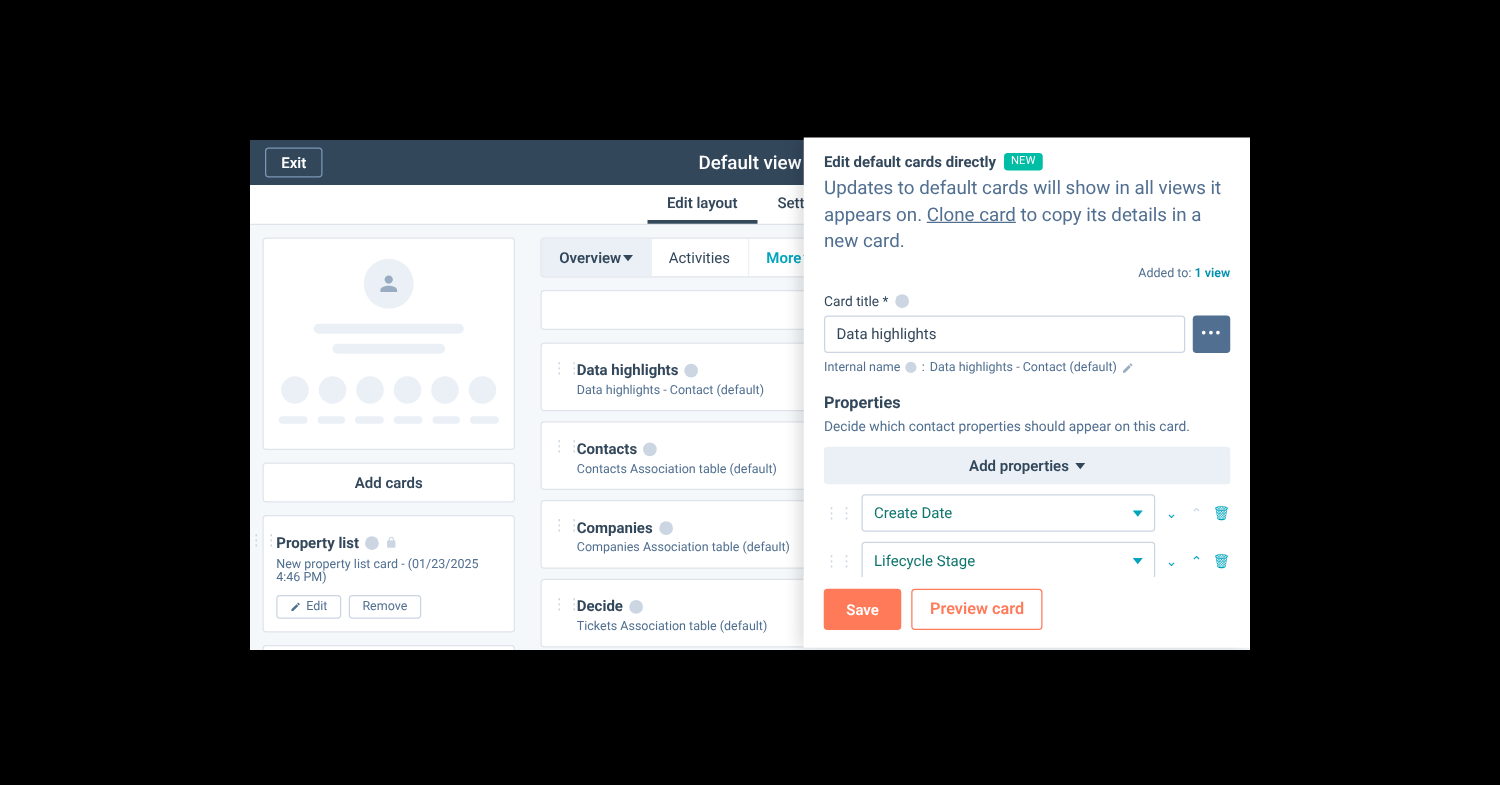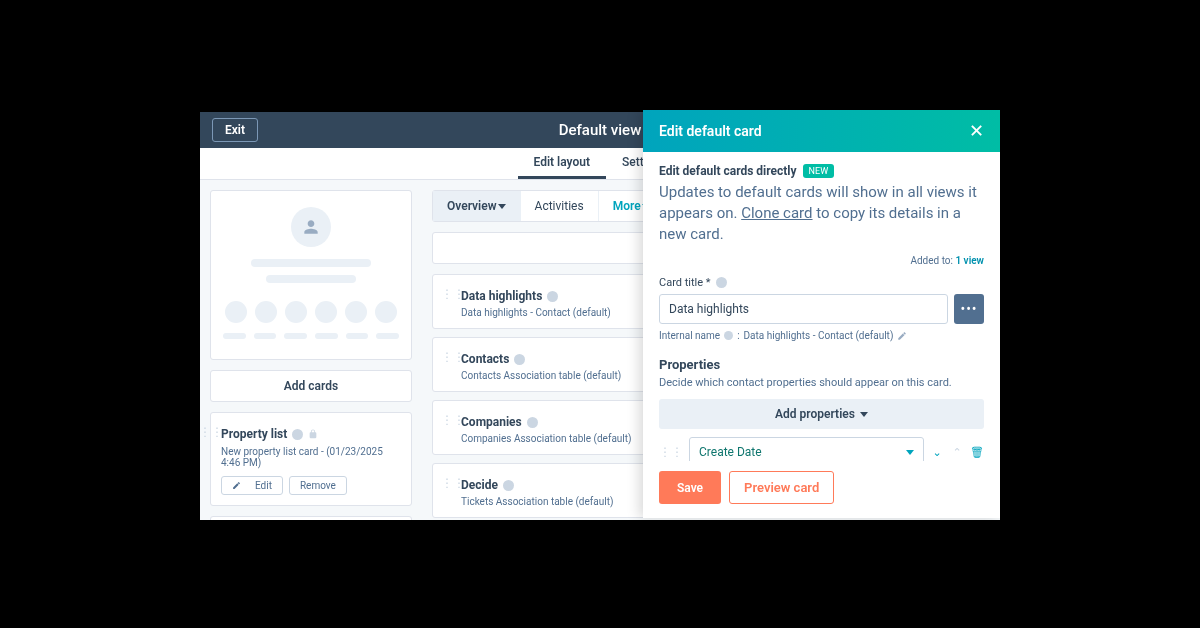--- a/index.html
+++ b/index.html
@@ -197,10 +197,6 @@
 </div>
 
 <div class="drawer">
-  <div class="drawer-head">
-    <h3>Edit default card</h3>
-    <span class="close-x">✕</span>
-  </div>
   <div class="drawer-body">
     <div class="banner-title">
       <span>Edit default cards directly</span>

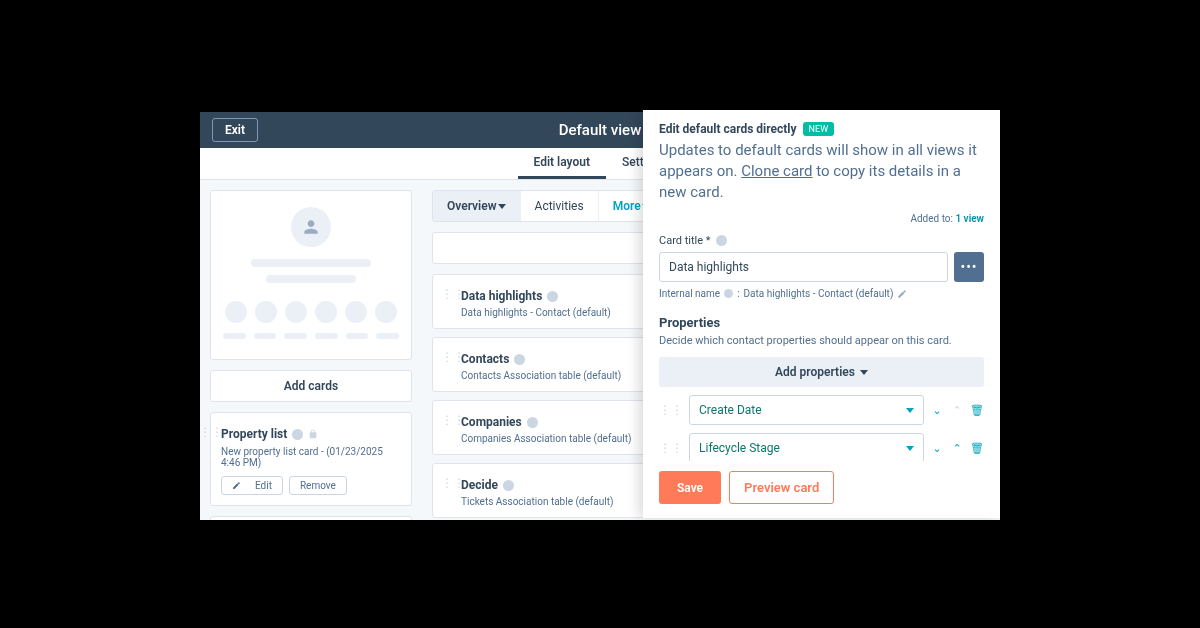--- a/index.html
+++ b/index.html
@@ -32,7 +32,7 @@
 .lock-icon { width: 10px; height: 10px; display:inline-block; }
 .sidecard p { font-size: 10px; color: #516f90; margin-top: 4px; }
 .btnrow { display: flex; gap: 6px; margin-top: 8px; }
-.smbtn { border: 1px solid #cbd6e2; background: #fff; color: #516f90; font-size: 10px; padding: 3px 10px; border-radius: 3px; cursor: pointer; display:inline-flex; align-items:center; gap:14px; }
+.smbtn { border: 1px solid #cbd6e2; background: #fff; color: #516f90; font-size: 10px; padding: 3px 10px; border-radius: 3px; cursor: pointer; display:inline-flex; align-items:center; gap:4px; }
 .pencil { width:9px; height:9px; }
 .tabs-row { display: flex; background: #fff; border: 1px solid #dfe3eb; border-radius: 3px; margin: 10px 10px 0; }
 .mtab { padding: 8px 14px; font-size: 12px; color: #33475b; display: flex; align-items: center; gap: 1px; cursor: pointer; border-right: 1px solid #eaf0f6; }

